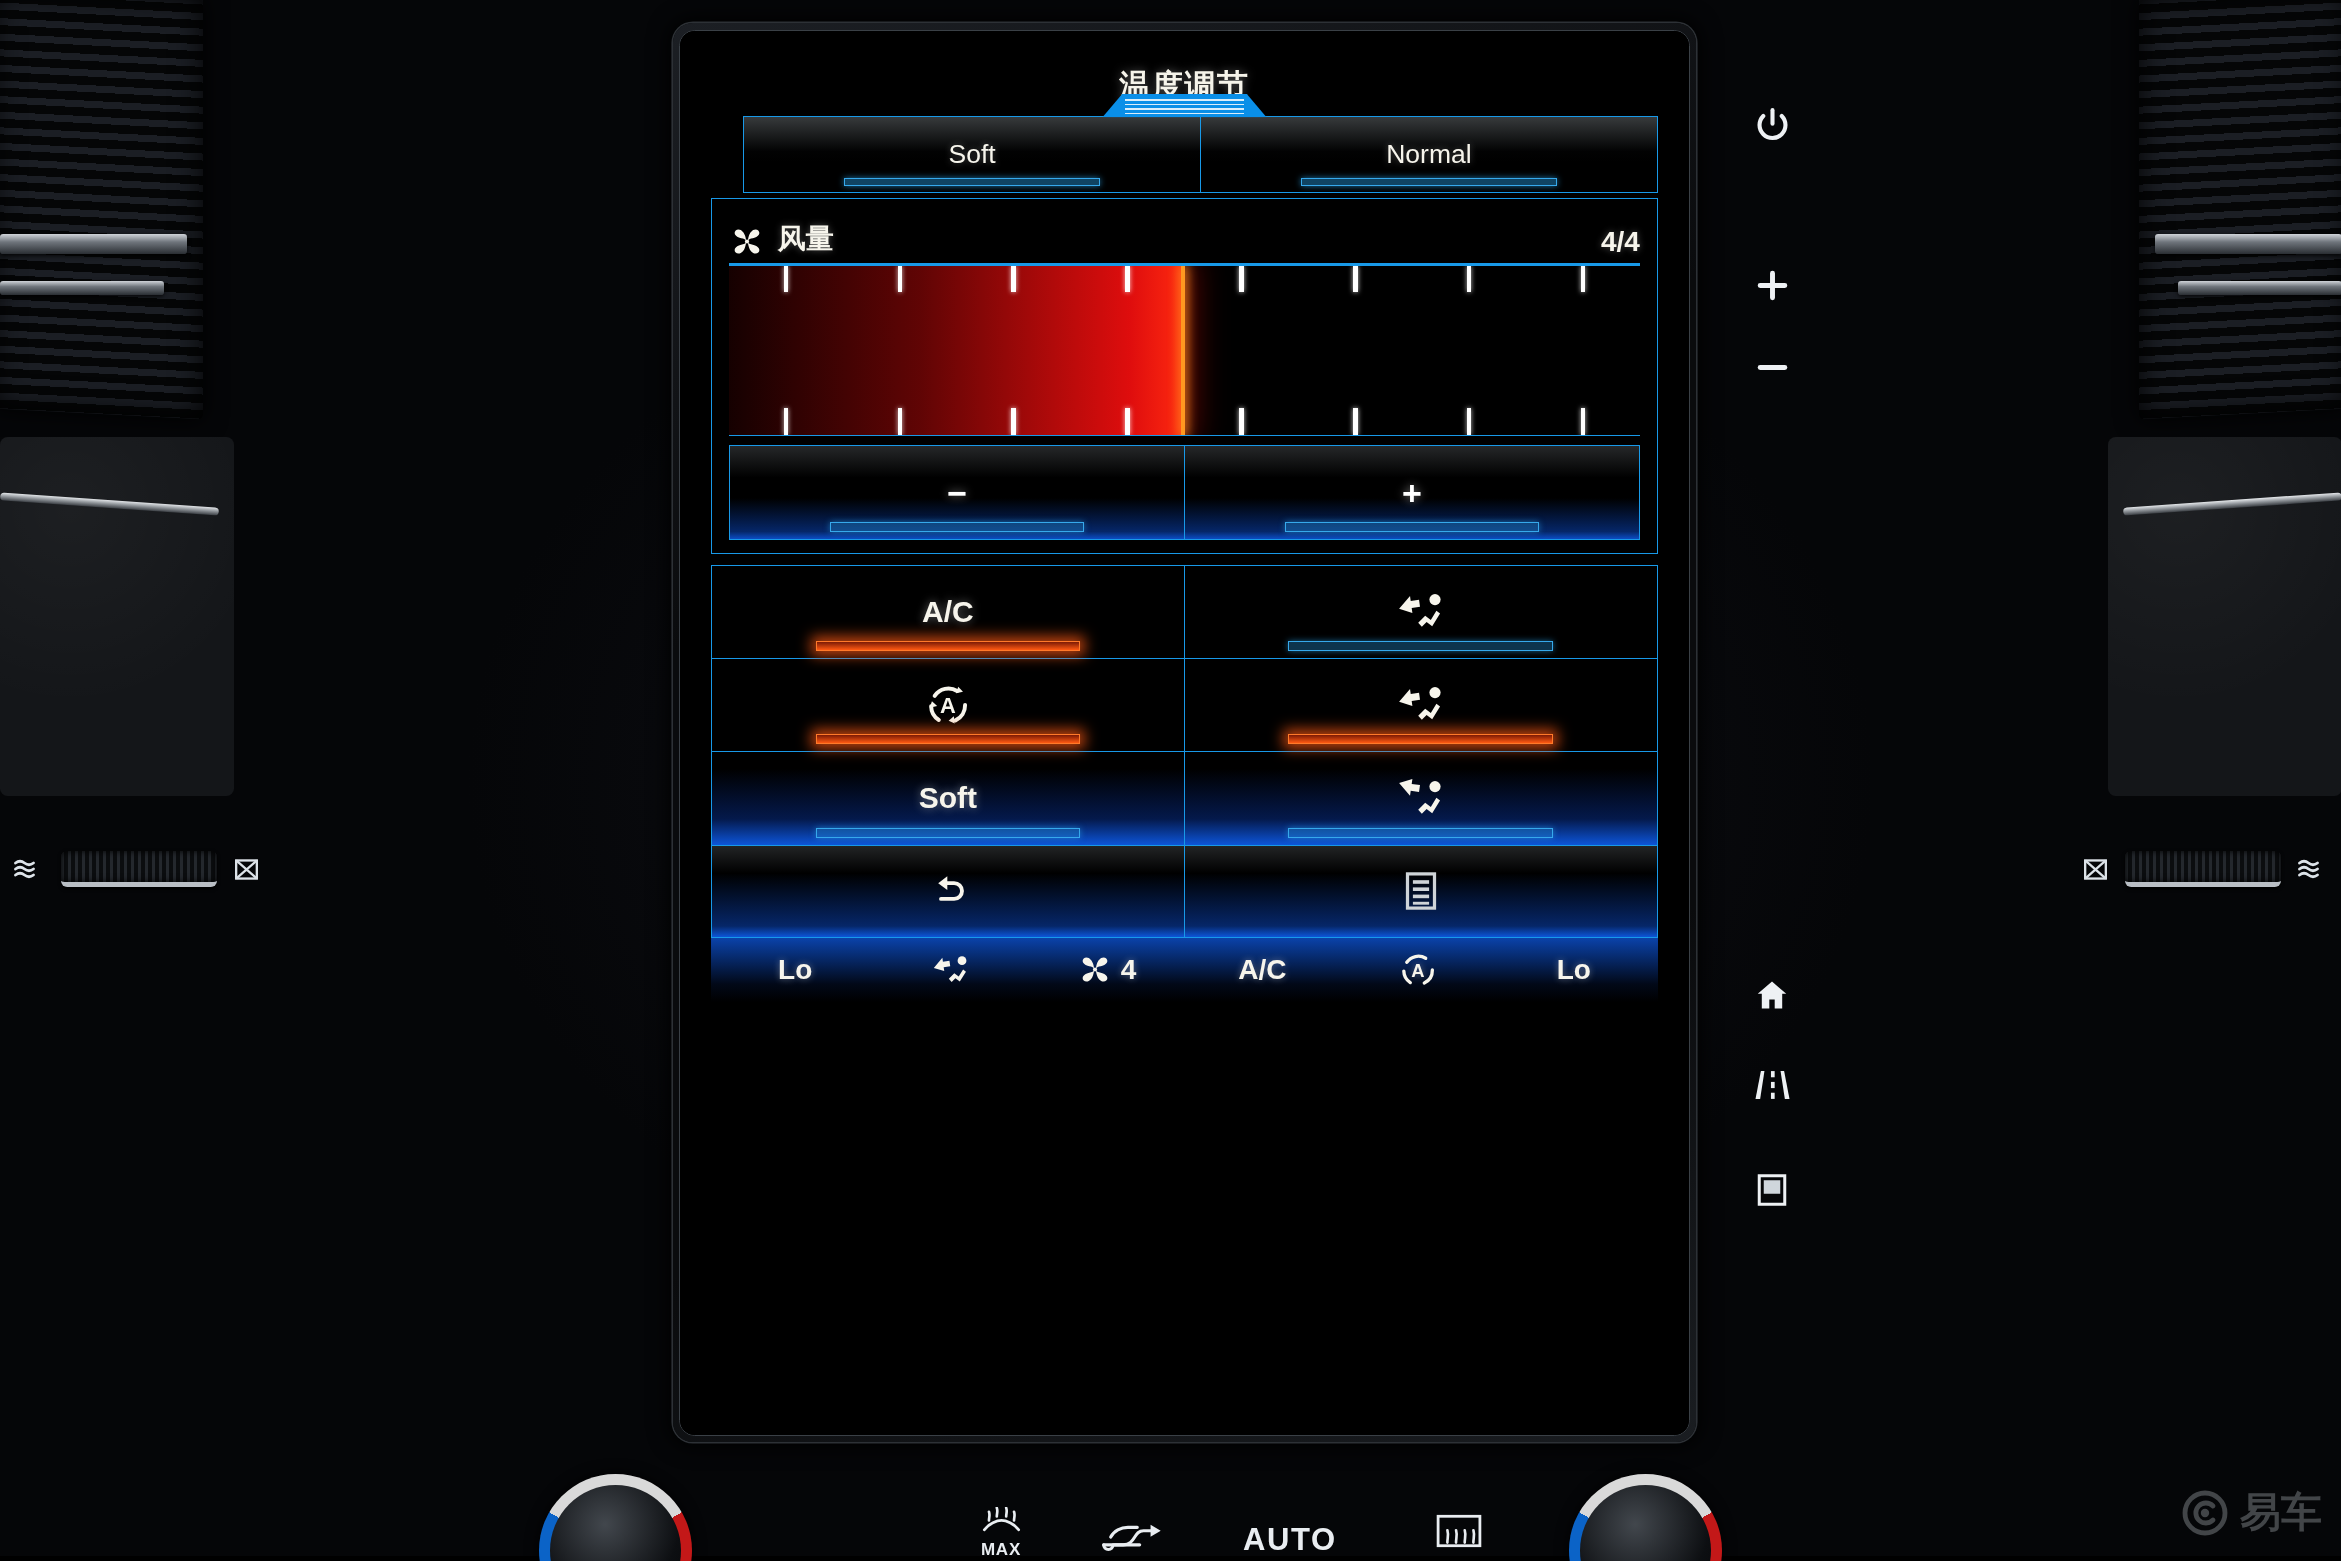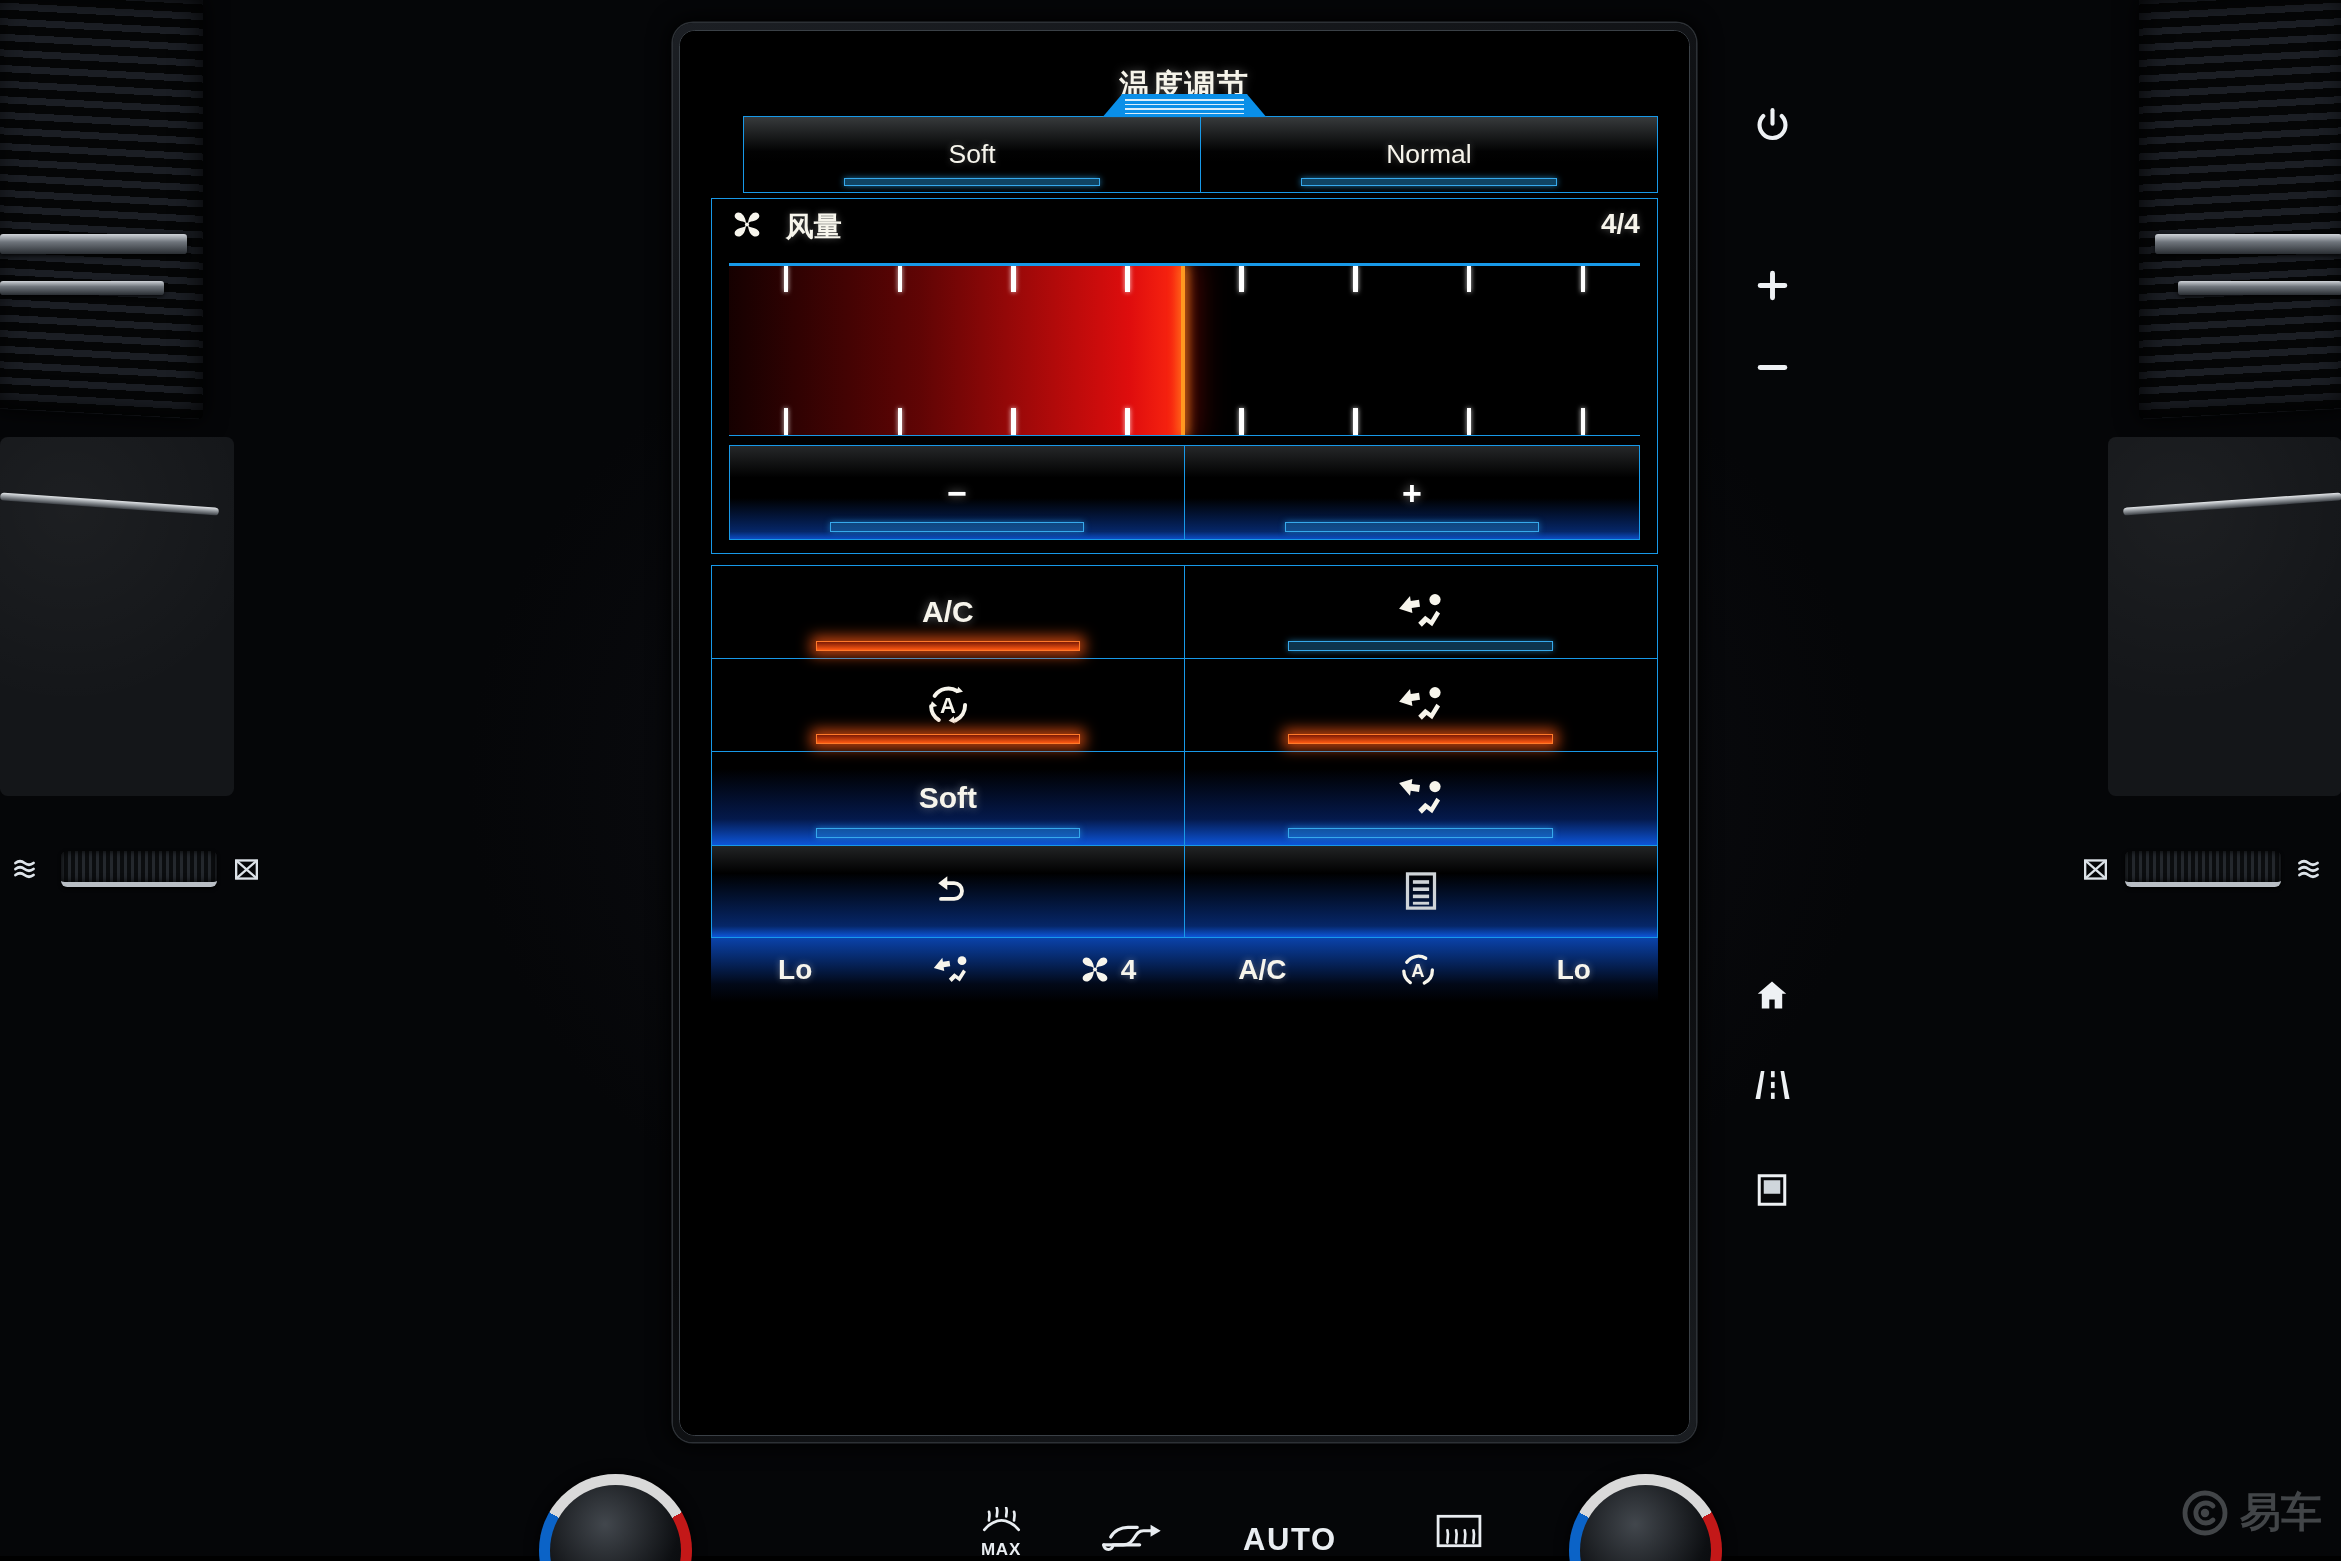--- a/index.html
+++ b/index.html
@@ -110,7 +110,7 @@
   .fanpanel {
     margin-top:4.7px; border:1.6px solid #1899e8; padding:9.4px 17px 12.5px 17px;
   }
-  .fanhead { display:flex; align-items:flex-start; height:50px;gap:8px; }
+  .fanhead { display:flex; align-items:flex-end; height:50px; }
   .fanhead .fanicon { width:36px; height:33px; margin-right:12.5px; }
   .fanhead .lbl { font-size:28px; font-weight:700; color:#f7f5ec;
                   font-family:"DejaVu Sans","Liberation Sans",sans-serif;

